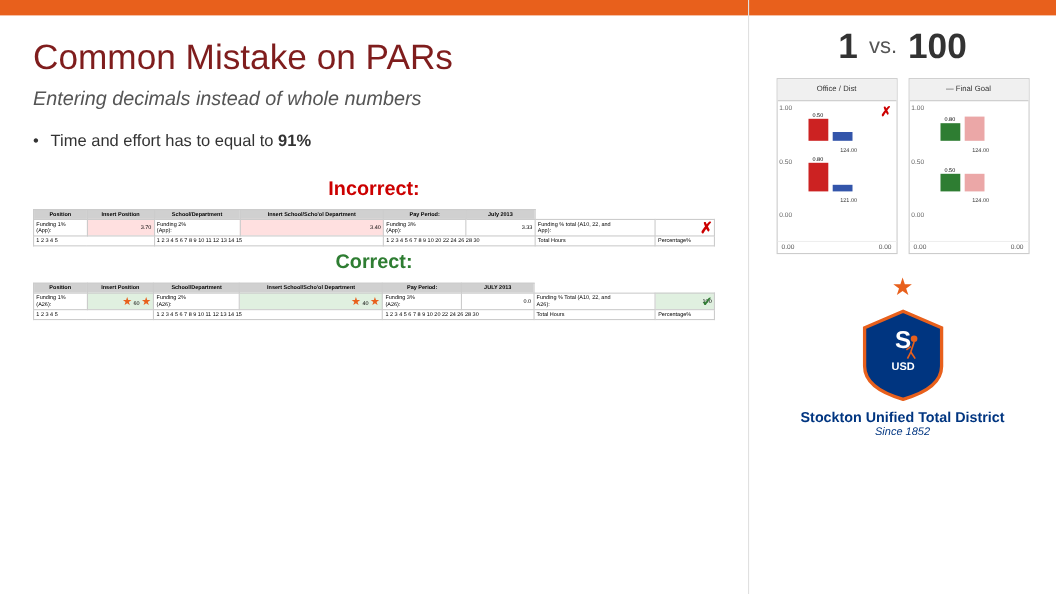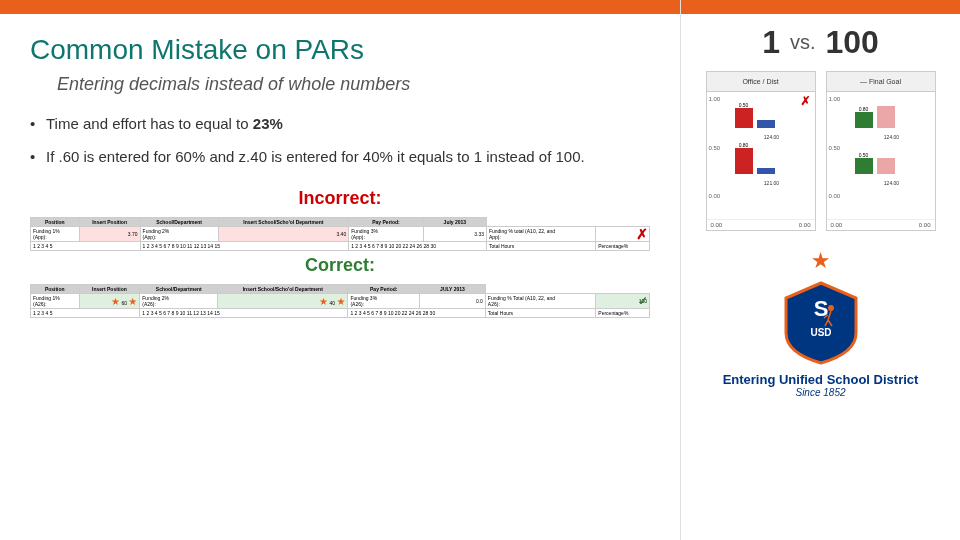--- a/index.html
+++ b/index.html
@@ -32,9 +32,9 @@
     }
 
     .page-title {
-      font-size: 28px;
+      font-size: 32px;
       font-weight: normal;
-      color: #0f766e;
+      color: #7f1d1d;
       margin-bottom: 8px;
     }
 

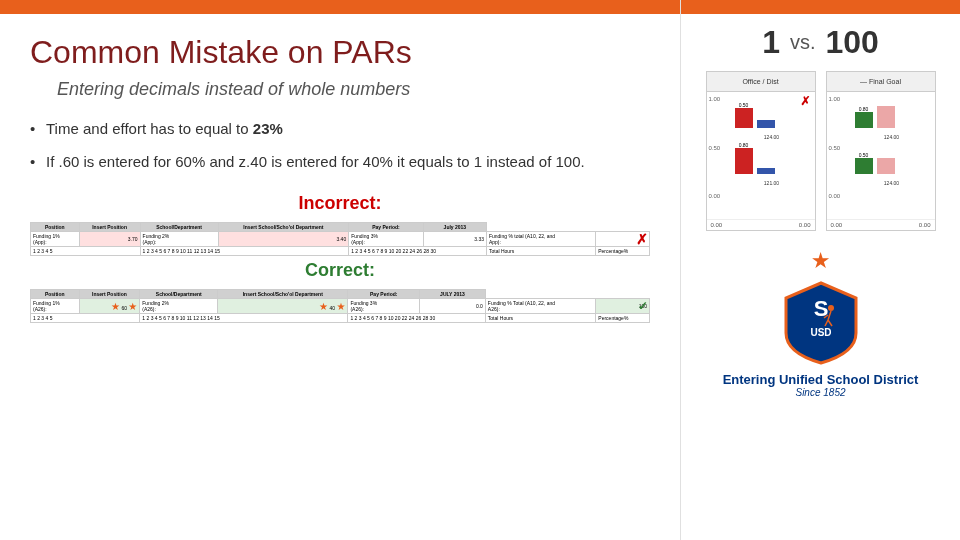--- a/index.html
+++ b/index.html
@@ -43,7 +43,6 @@
       color: #555;
       margin-bottom: 18px;
       font-style: italic;
-      margin-left: 27px;
     }
 
     .bullet-points {

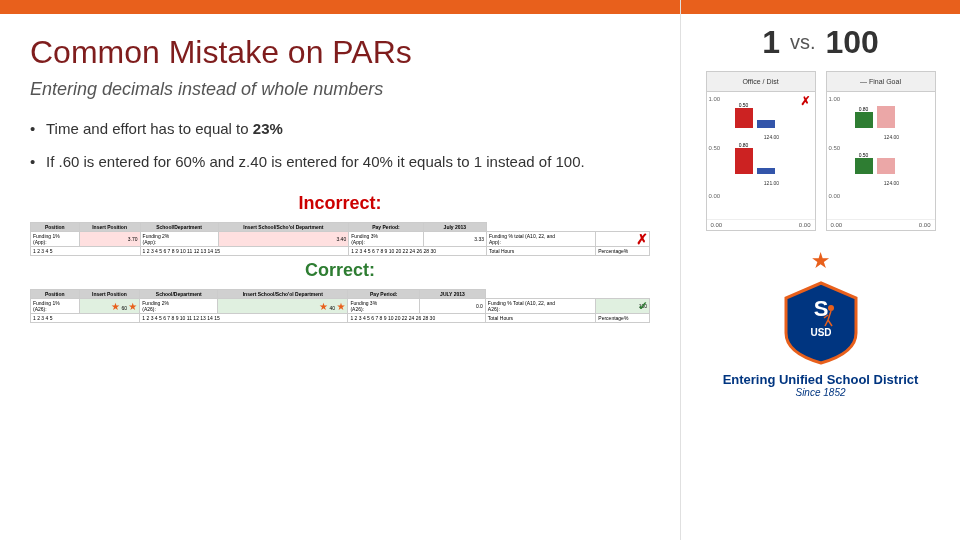--- a/index.html
+++ b/index.html
@@ -266,7 +266,7 @@
 
   <ul class="bullet-points">
     <li>
-      <span>Time and effort has to equal to <span class="bold">23%</span></span>
+      <span>Time and effort has to equal to <span class="bold">91%</span></span>
     </li>
     <li>
       <span>If .60 is entered for 60% and z.40 is entered for 40% it equals to 1 instead of 100.</span>

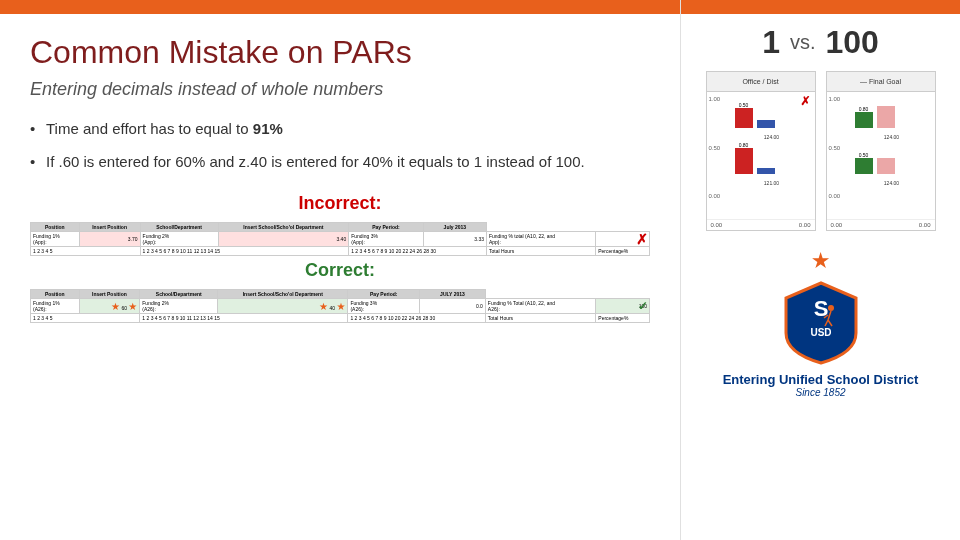--- a/index.html
+++ b/index.html
@@ -267,9 +267,6 @@
   <ul class="bullet-points">
     <li>
       <span>Time and effort has to equal to <span class="bold">91%</span></span>
-    </li>
-    <li>
-      <span>If .60 is entered for 60% and z.40 is entered for 40% it equals to 1 instead of 100.</span>
     </li>
   </ul>
 

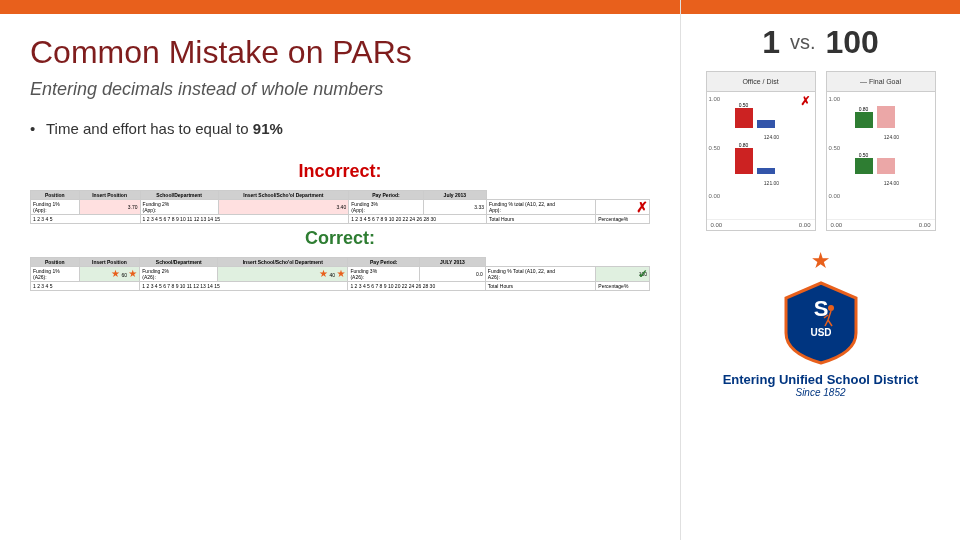--- a/index.html
+++ b/index.html
@@ -475,7 +475,7 @@
       <line x1="52" y1="42" x2="56" y2="48" stroke="#E8601C" stroke-width="1.5"></line>
     </svg>
     <div class="logo-text-area">
-      <div class="logo-title">Entering Unified School District</div>
+      <div class="logo-title">Stockton Unified Total District</div>
       <div class="logo-subtitle">Since 1852</div>
     </div>
   </div>

